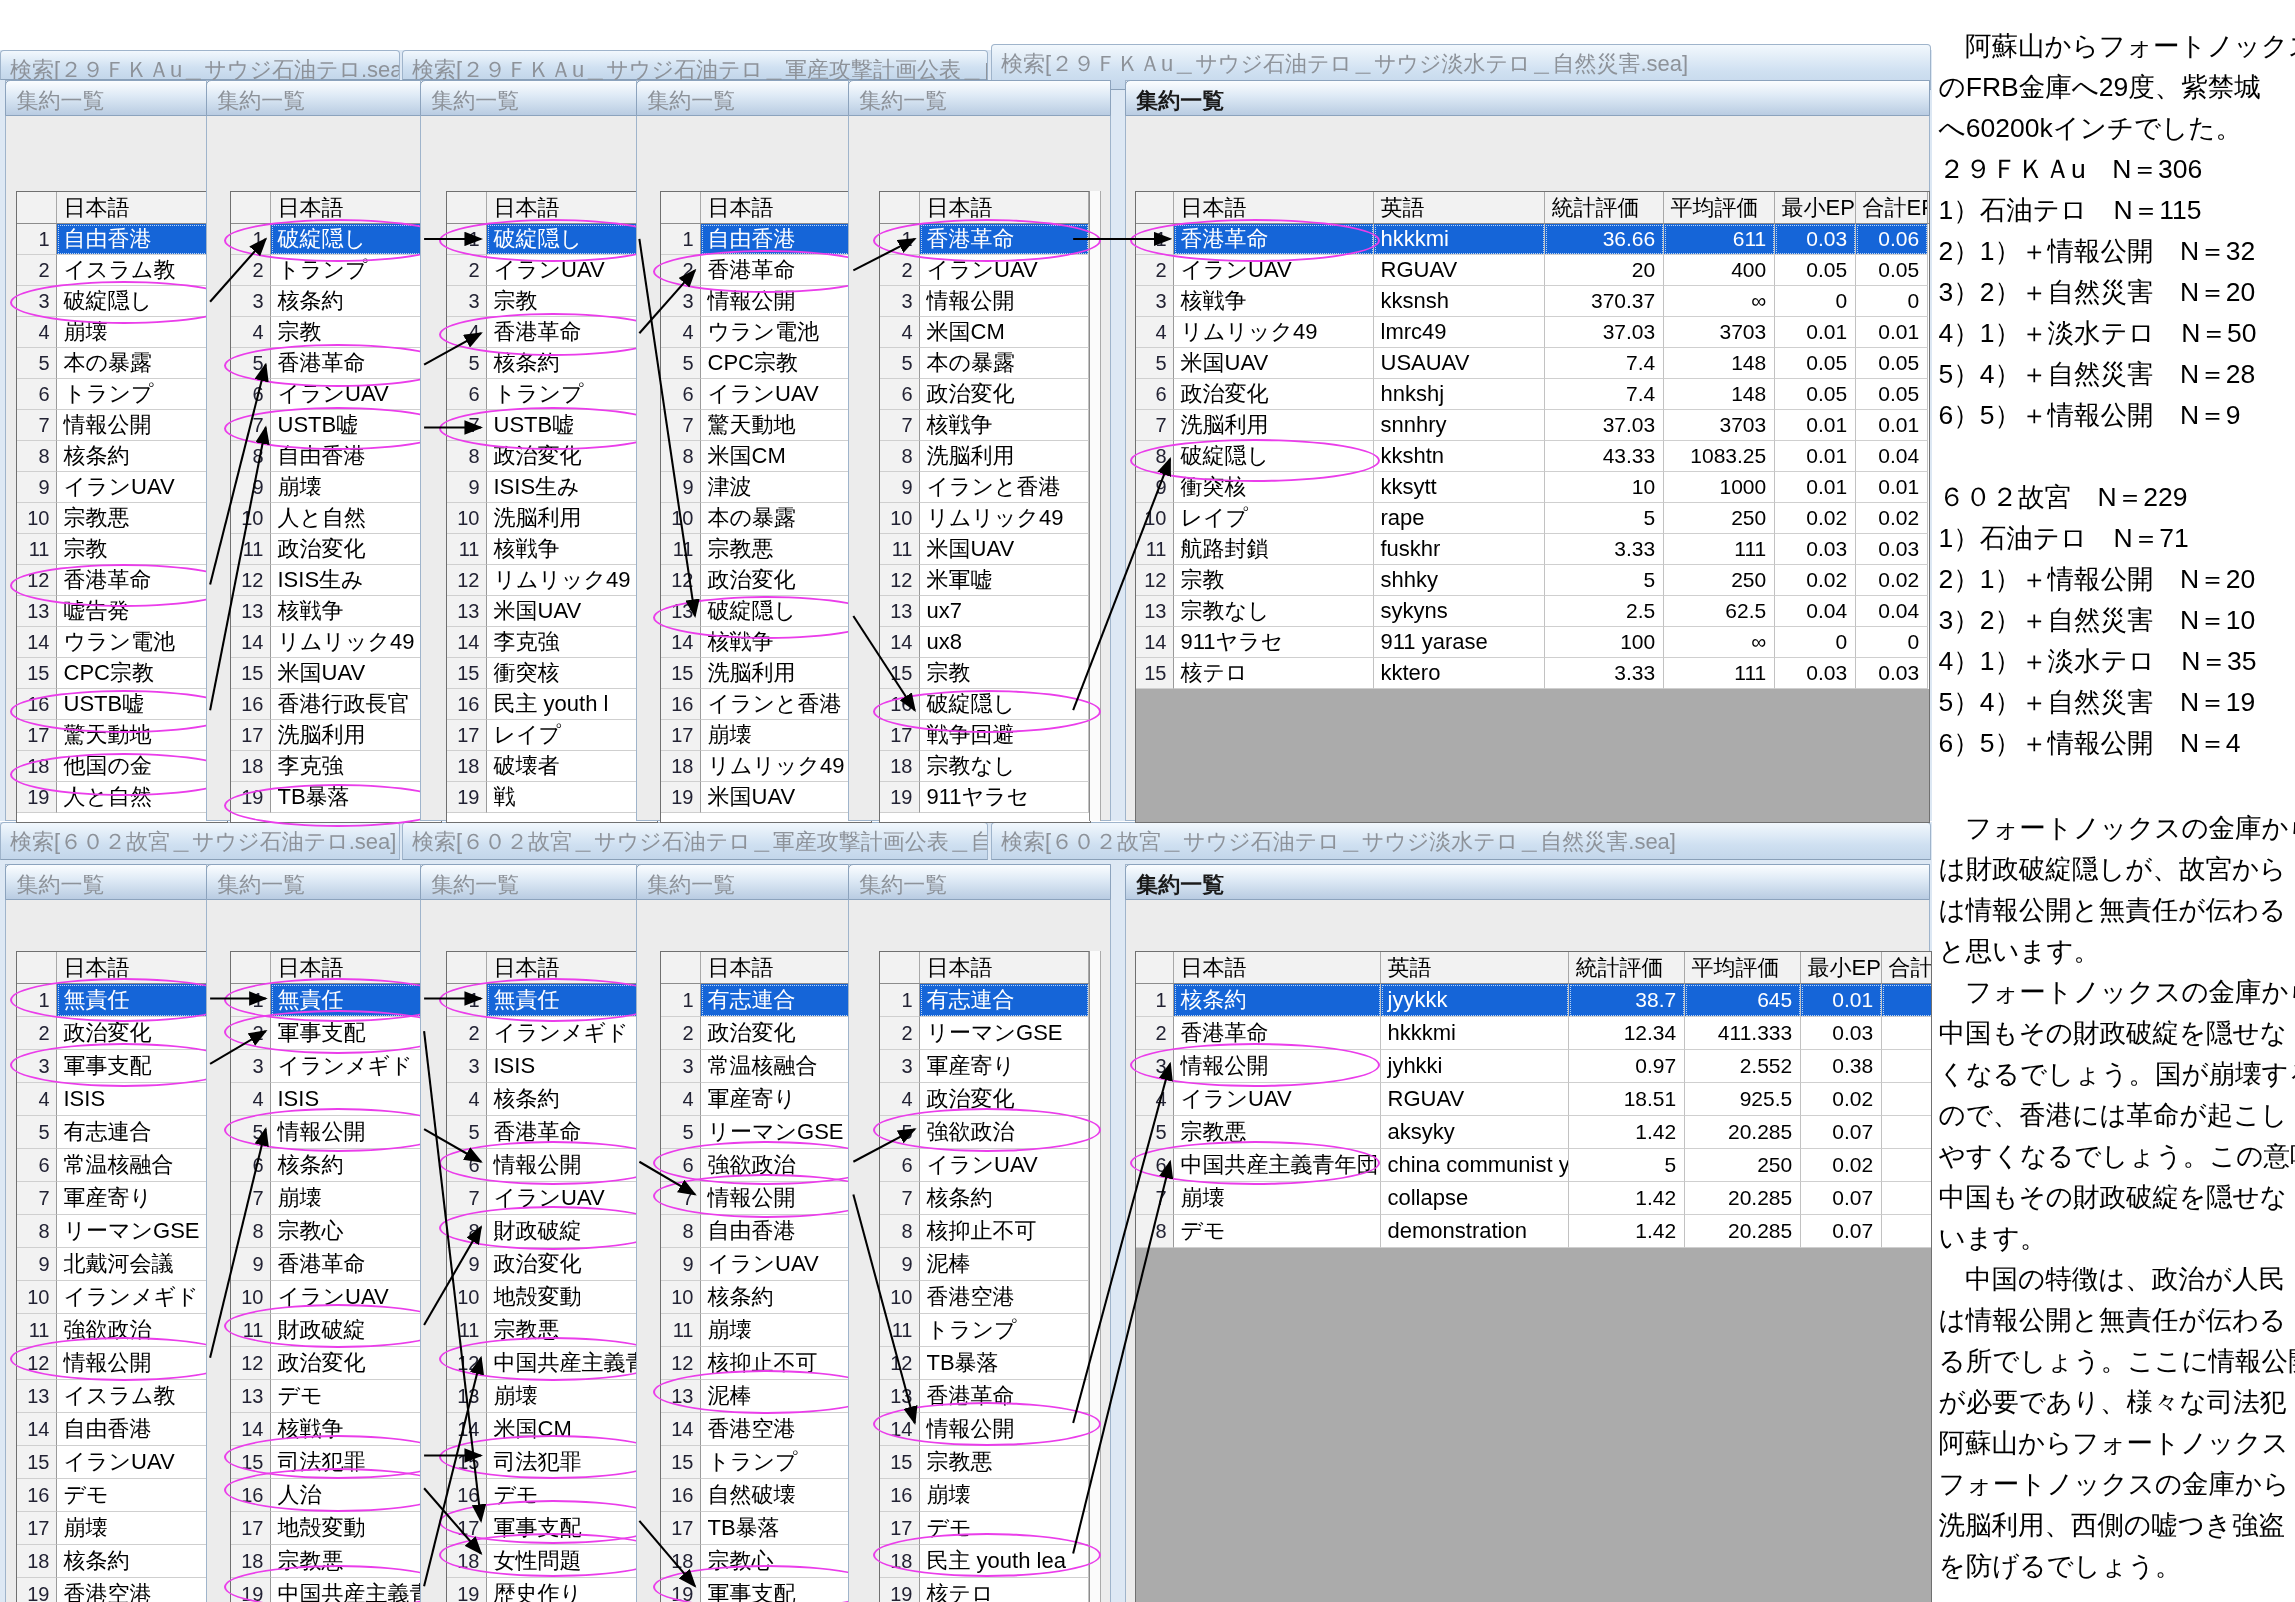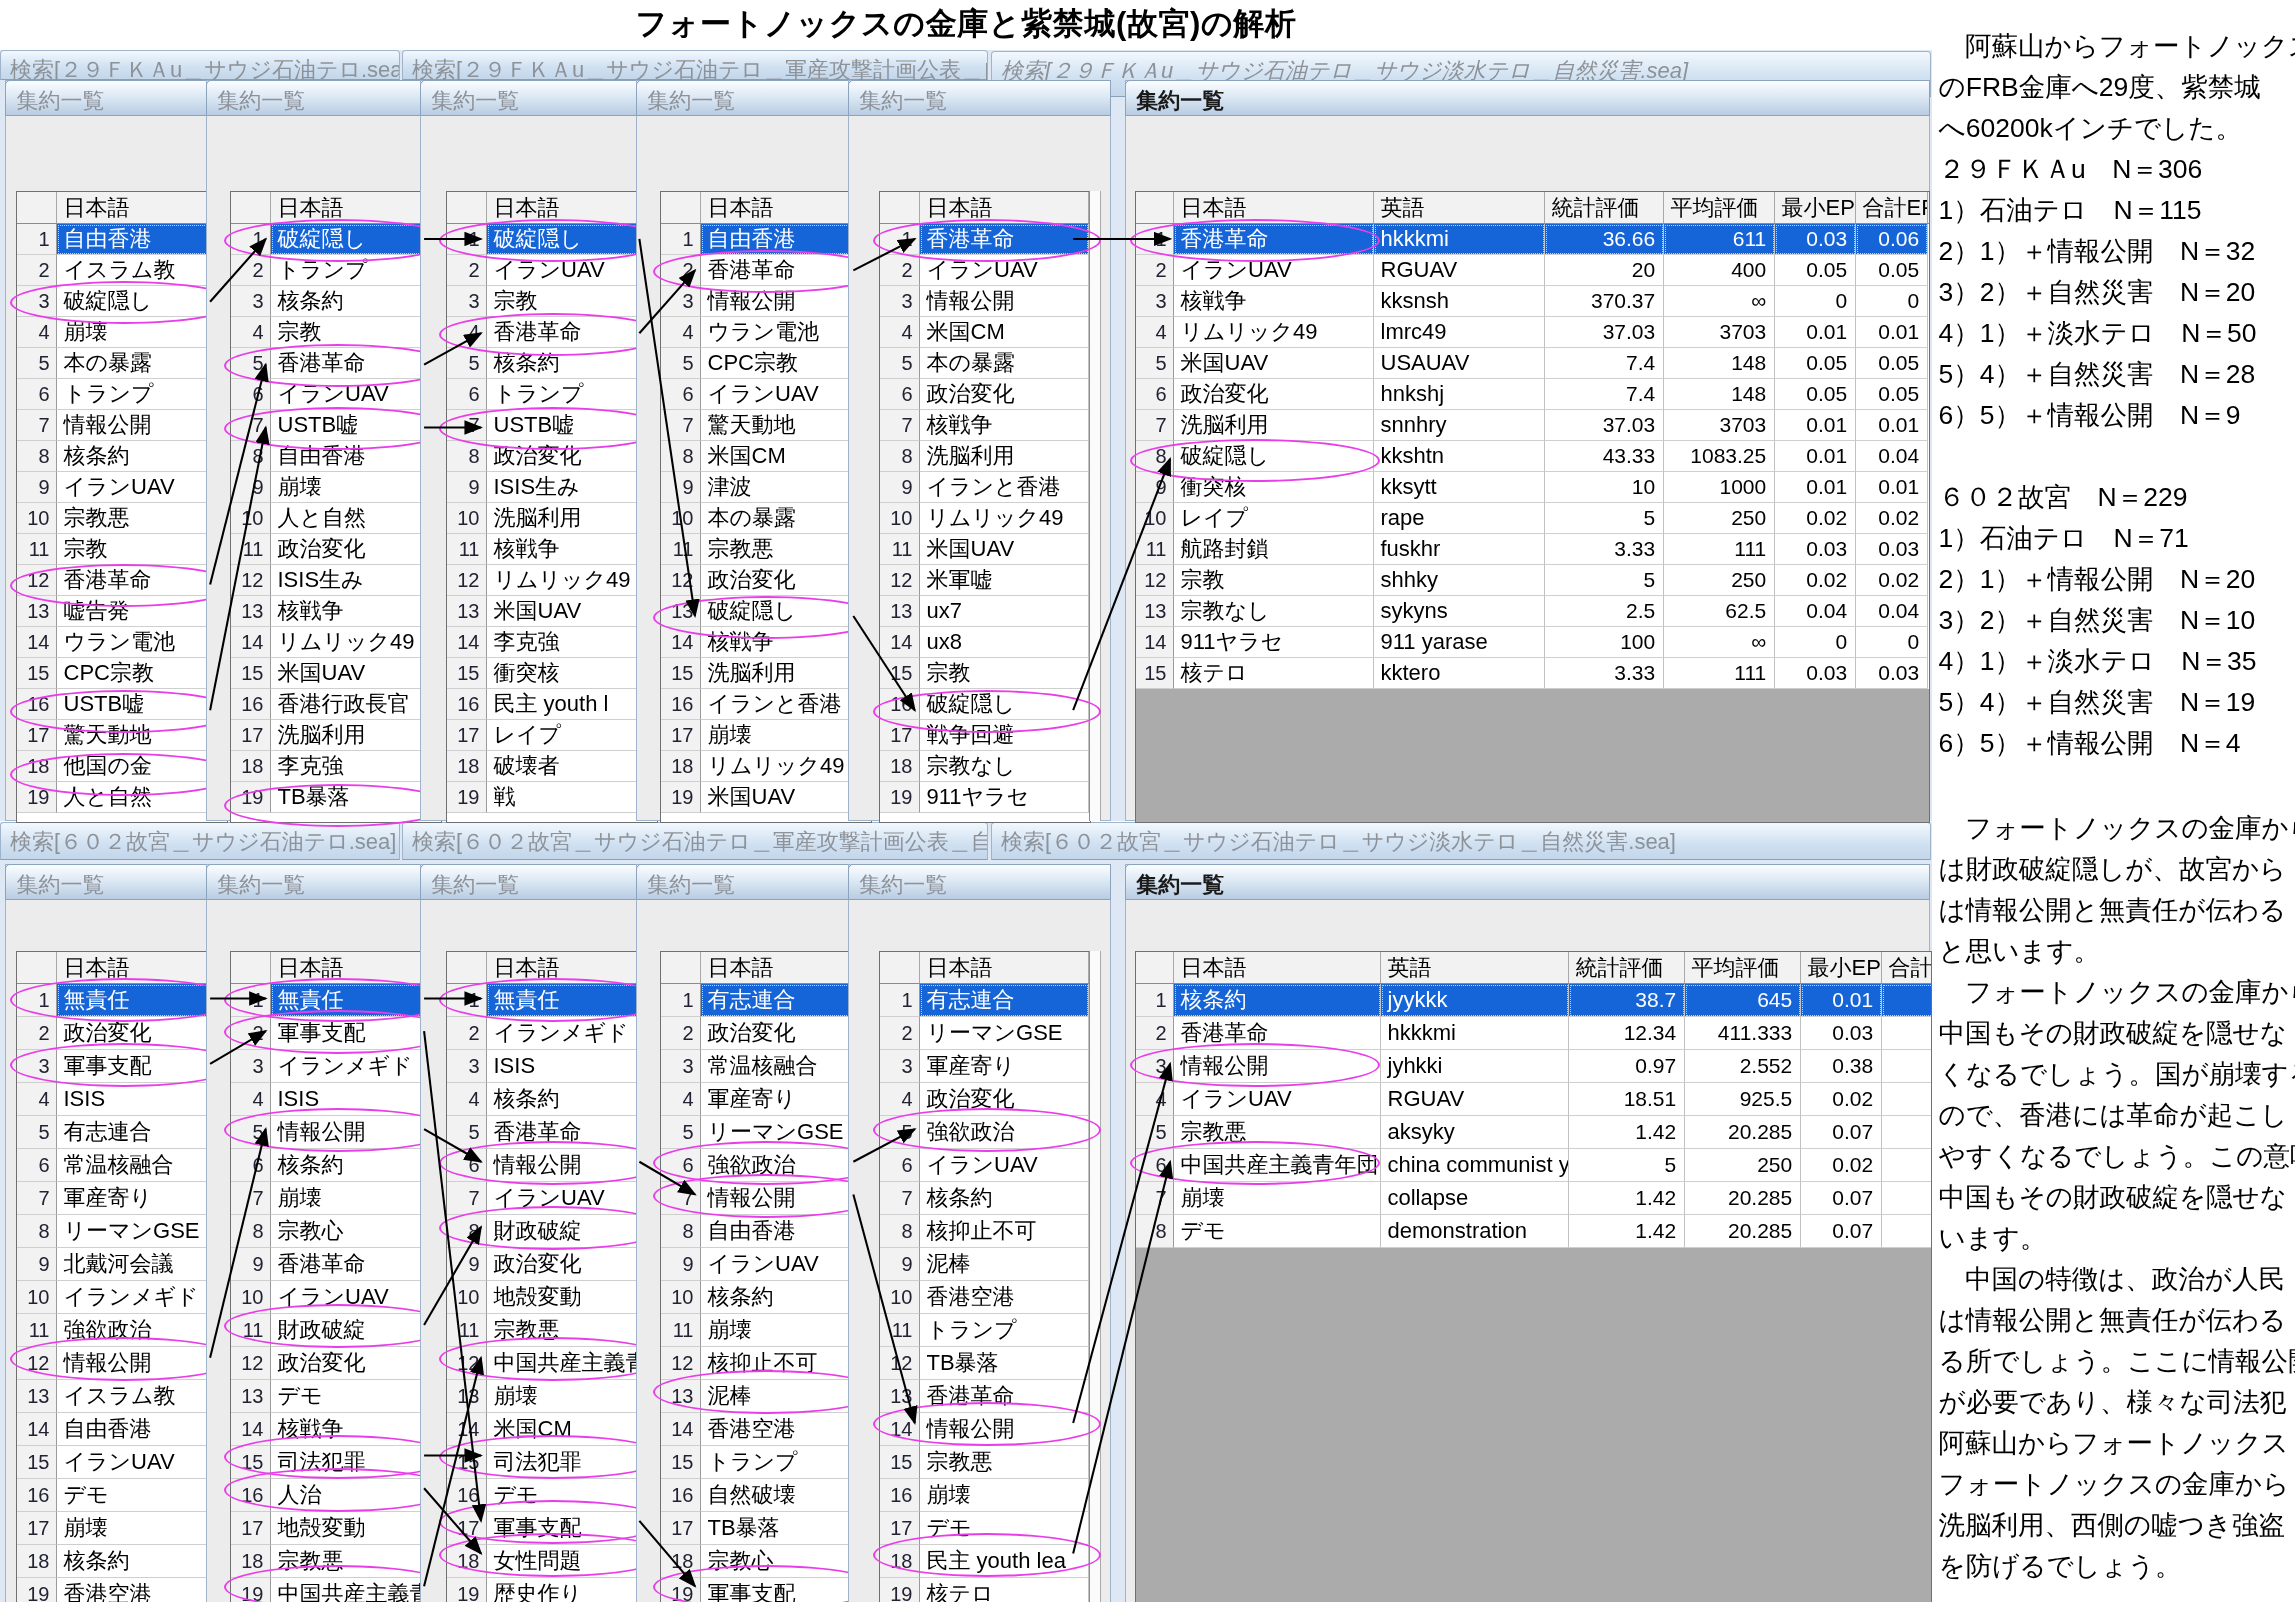--- a/index.html
+++ b/index.html
@@ -43,7 +43,6 @@
 <div id="page">
   <div class="bgstrip" style="top:50px;height:771px;"></div>
   <div class="bgstrip" style="top:822px;height:780px;"></div>
-  <div id="title">フォートノックスの金庫と紫禁城(故宮)の解析</div>
   <div id="built">
       <div class="titlebar" style="position: absolute; left: 0px; top: 50px; width: 400px; height: 30px;">
         <span>検索[２９ＦＫＡu＿サウジ石油テロ.sea]</span>

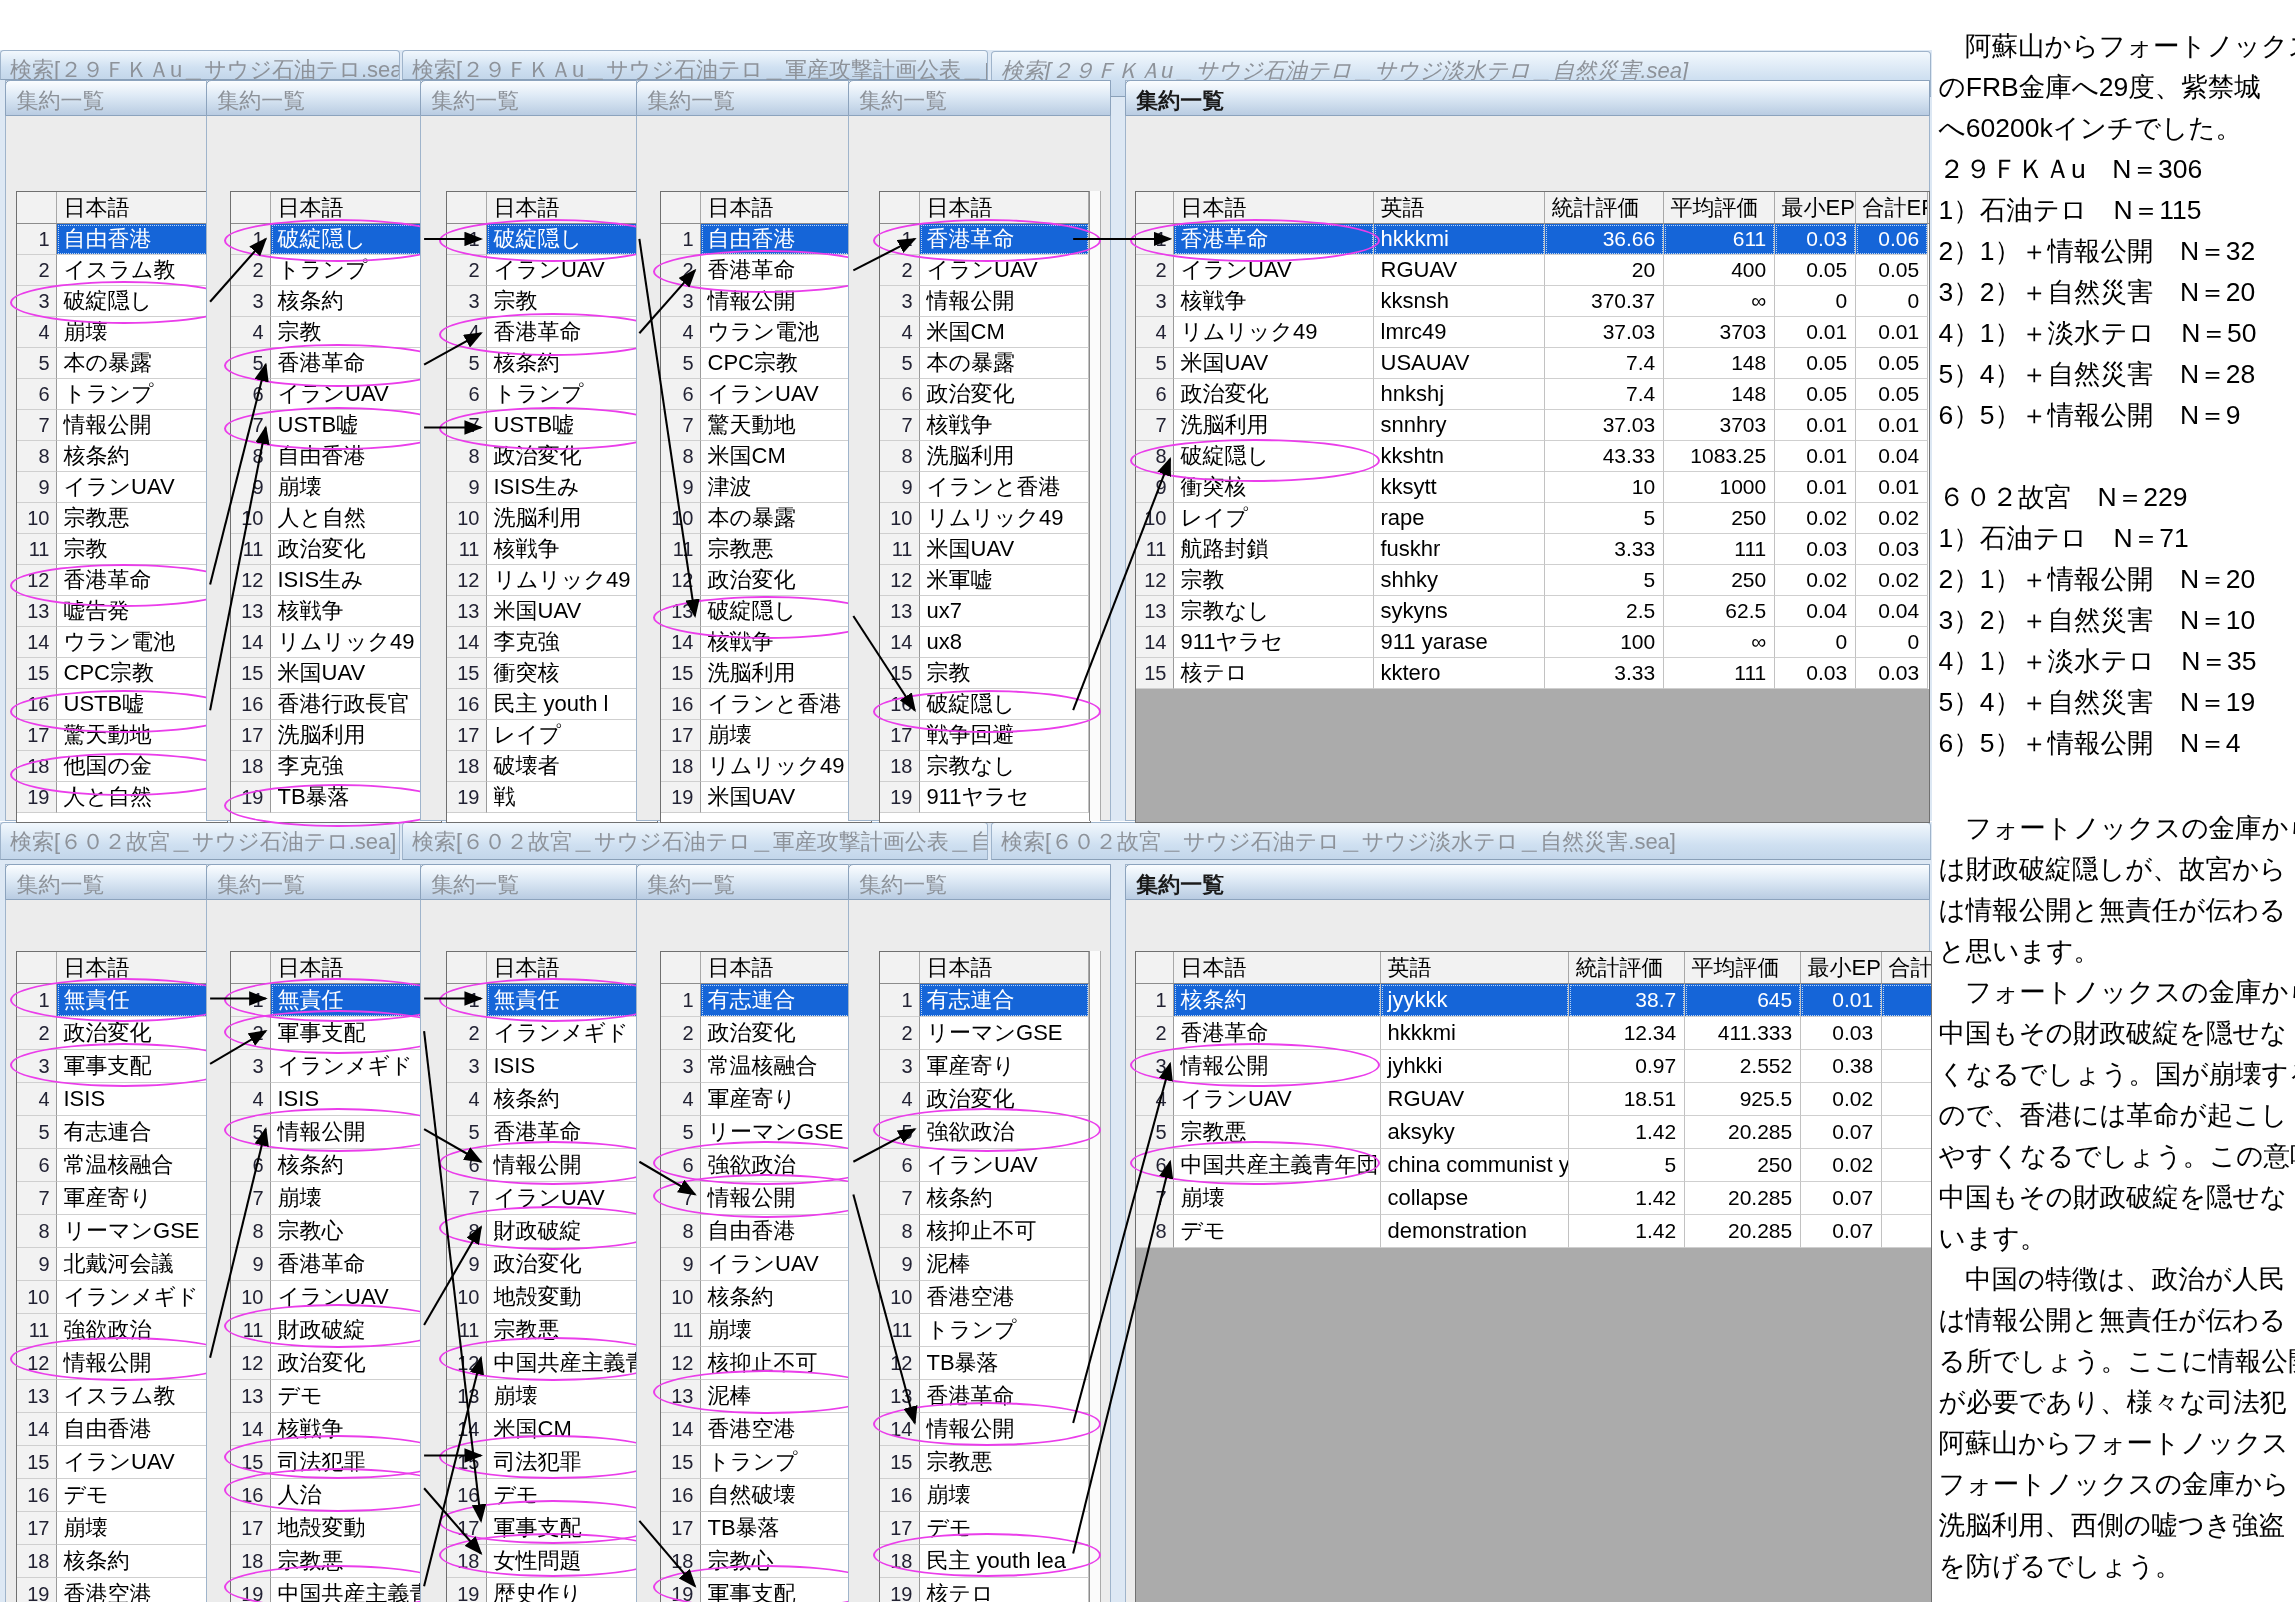--- a/index.html
+++ b/index.html
@@ -50,7 +50,7 @@
       <div class="titlebar" style="position: absolute; left: 402px; top: 50px; width: 586px; height: 30px;">
         <span>検索[２９ＦＫＡu＿サウジ石油テロ＿軍産攻撃計画公表＿自然災害.sea]</span>
       </div>
-      <div class="titlebar" style="position: absolute; left: 991px; top: 51px; width: 940px; height: 46px; font-style: italic;">
+      <div class="titlebar" style="position: absolute; left: 991px; top: 44px; width: 940px; height: 46px;">
         <span>検索[２９ＦＫＡu＿サウジ石油テロ＿サウジ淡水テロ＿自然災害.sea]</span>
       </div>
       <div class="titlebar" style="position: absolute; left: 0px; top: 822px; width: 400px; height: 38px;">

